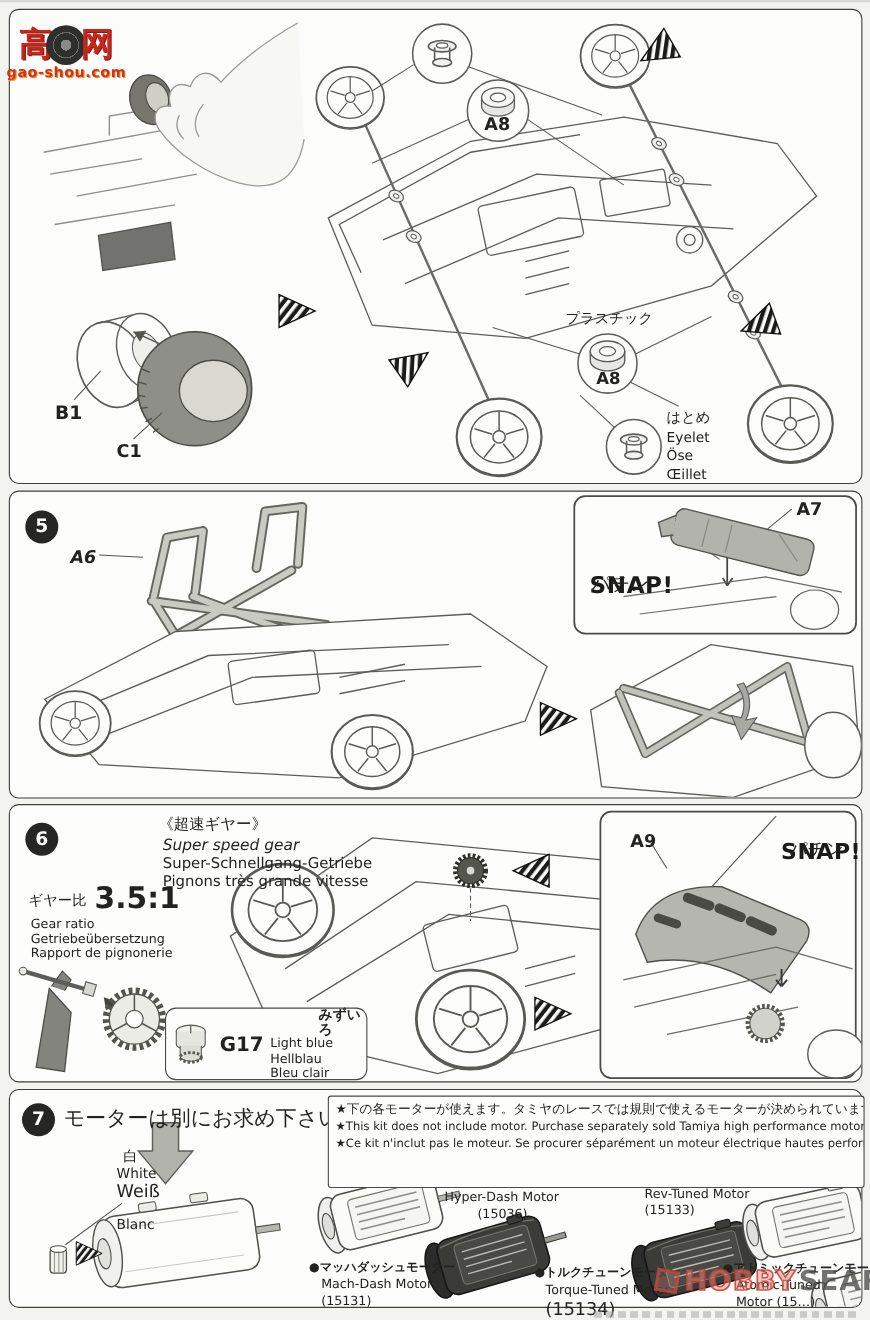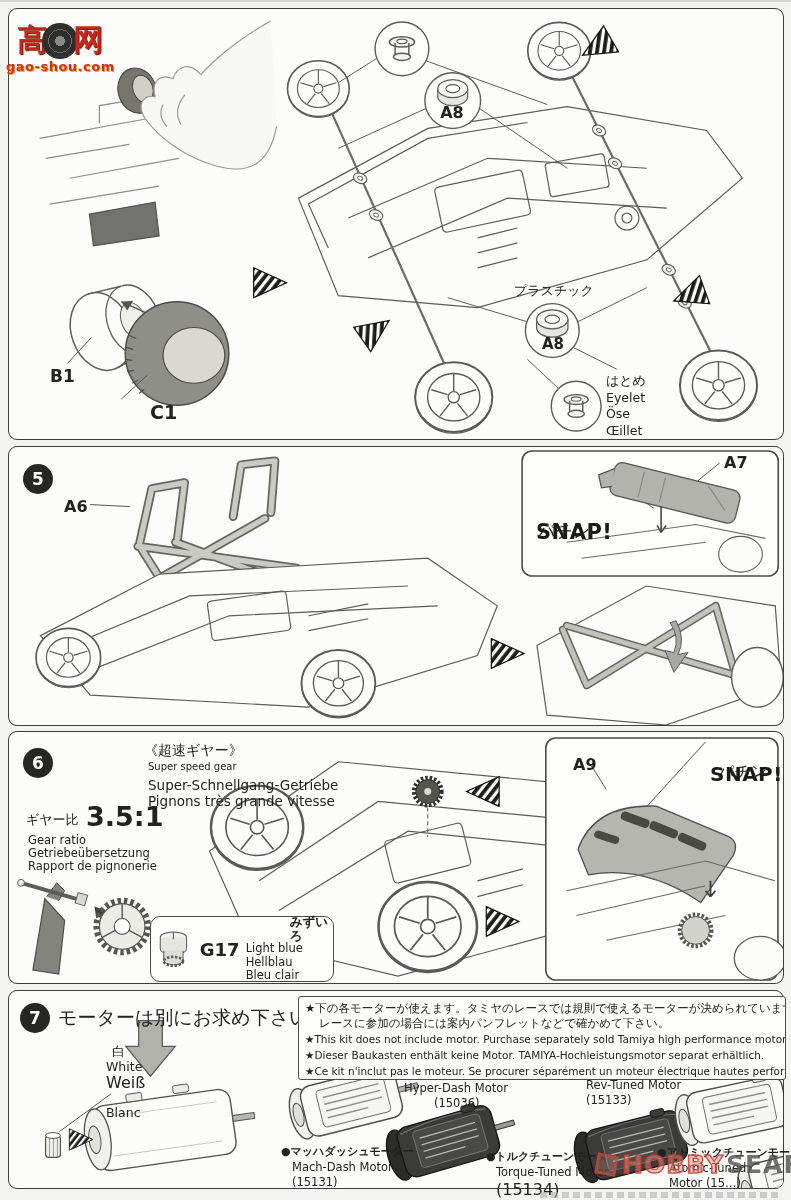--- a/index.html
+++ b/index.html
@@ -328,7 +328,7 @@
   </section>
 
   <div class="L b" style="left:50px;top:366px;font-size:17px;">B1</div>
-  <div class="L b" style="left:106px;top:400px;font-size:19px;margin-left:44px;">C1</div>
+  <div class="L b" style="left:106px;top:400px;font-size:16px;">C1</div>
   <div class="L b" style="left:432px;top:103px;width:40px;text-align:center;font-size:16px;">A8</div>
   <div class="L" style="left:514px;top:283px;font-size:13px;">プラスチック</div>
   <div class="L b" style="left:533px;top:335px;width:40px;text-align:center;font-size:15px;">A8</div>

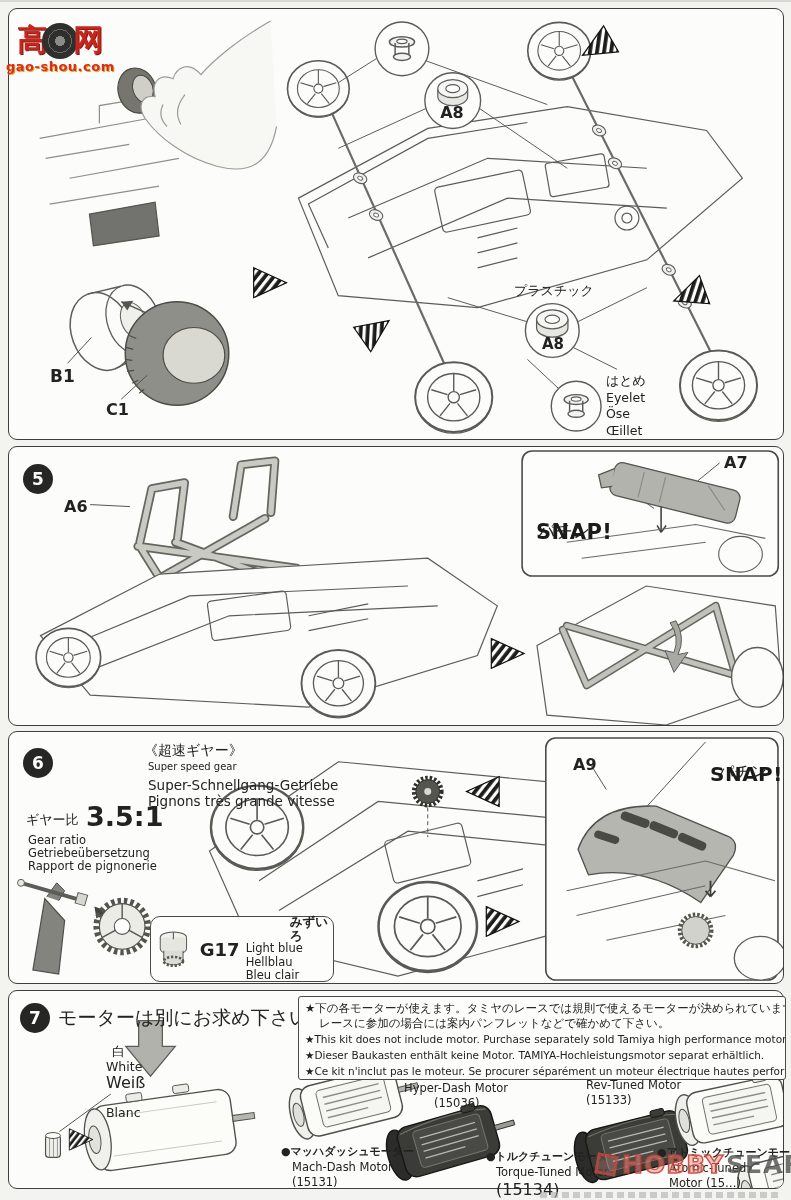--- a/index.html
+++ b/index.html
@@ -340,7 +340,7 @@
   </div>
 
   <div class="numcirc" style="left:23px;top:464px;">5</div>
-  <div class="L b" style="left:64px;top:497px;font-size:16px;">A6</div>
+  <div class="L b" style="left:64px;top:497px;font-size:16px;font-style:italic;">A6</div>
   <div class="L snap" style="left:536px;top:494px;font-size:21px;">SNAP!</div>
   <div class="L" style="left:538px;top:521px;font-size:17px;">パチン</div>
   <div class="L b" style="left:724px;top:453px;font-size:16px;">A7</div>

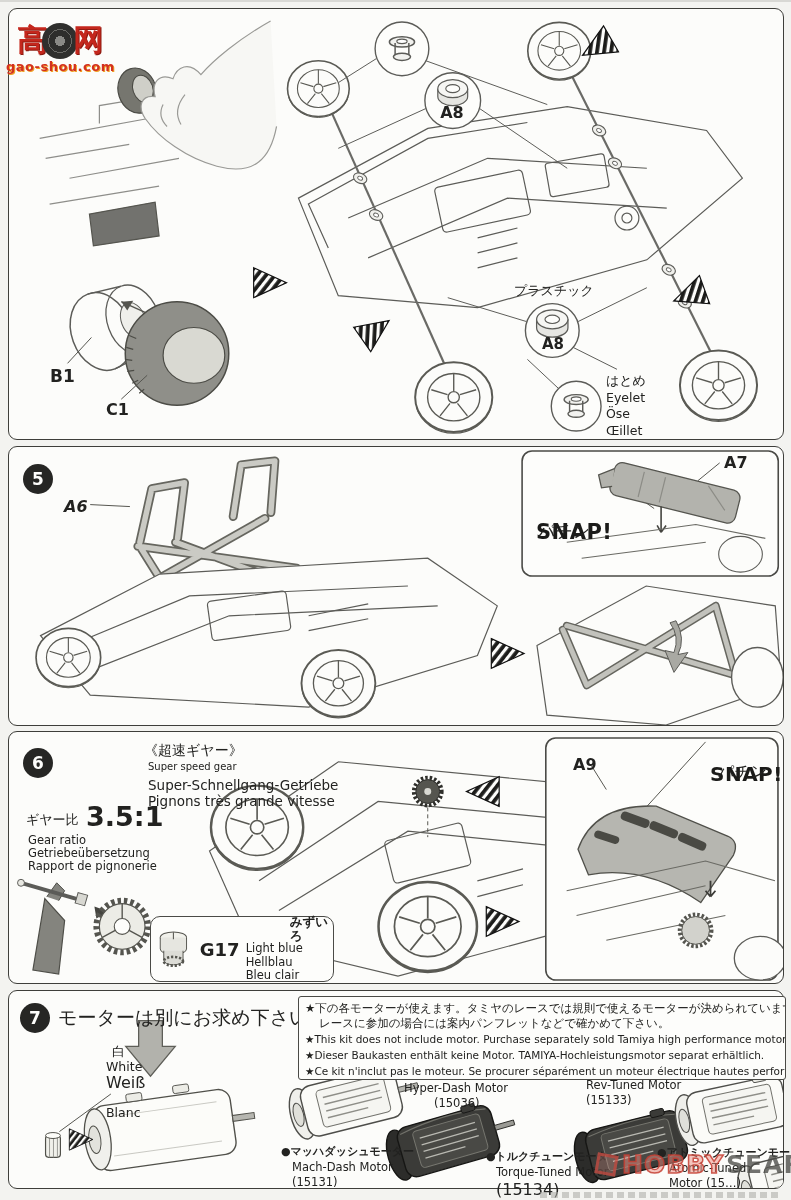--- a/index.html
+++ b/index.html
@@ -347,7 +347,7 @@
 
   <div class="numcirc" style="left:23px;top:748px;">6</div>
   <div class="L" style="left:144px;top:742px;font-size:14px;">《超速ギヤー》</div>
-  <div class="L" style="left:148px;top:761px;font-size:10px;">Super speed gear</div>
+  <div class="L" style="left:148px;top:761px;font-size:14px;font-style:italic;">Super speed gear</div>
   <div class="L" style="left:148px;top:777px;font-size:13.5px;">Super-Schnellgang-Getriebe</div>
   <div class="L" style="left:148px;top:793px;font-size:13.5px;">Pignons très grande vitesse</div>
   <div class="L" style="left:26px;top:812px;font-size:13px;">ギヤー比</div>

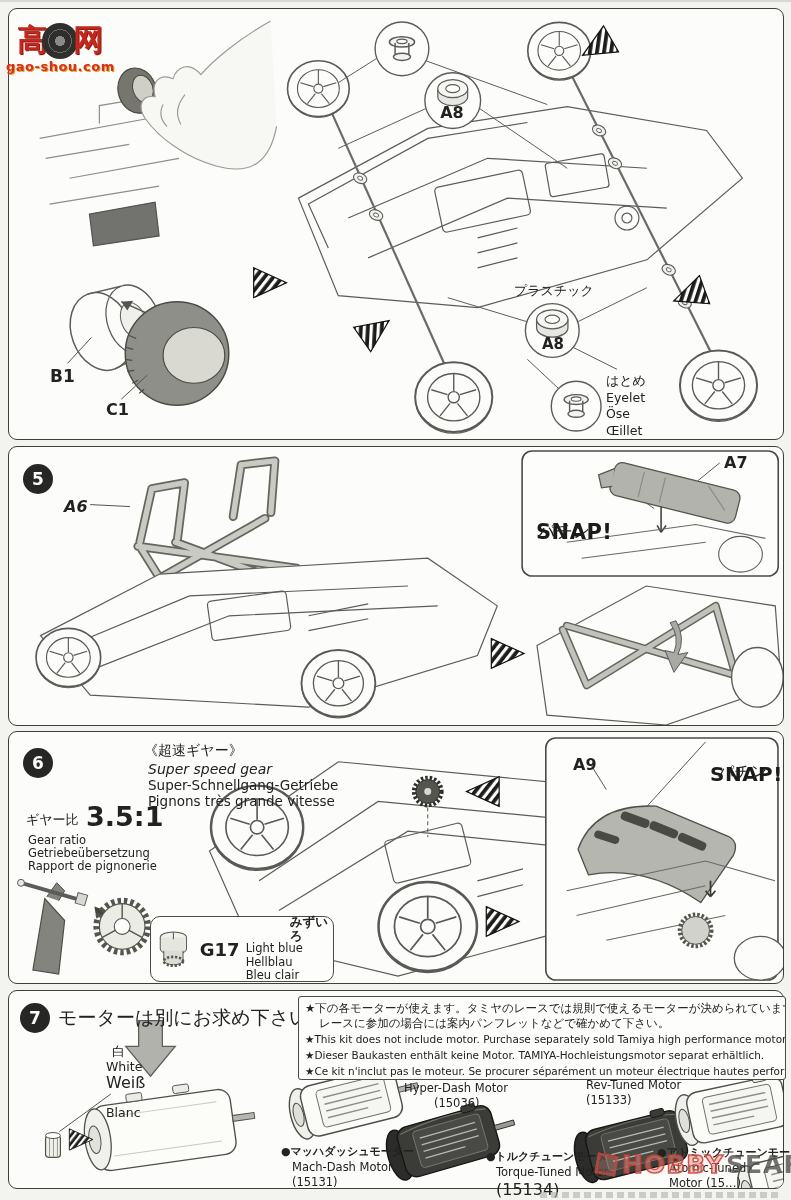--- a/index.html
+++ b/index.html
@@ -384,7 +384,6 @@
 
   <div class="notes">
     <div class="n-jp">★下の各モーターが使えます。タミヤのレースでは規則で使えるモーターが決められています。</div>
-    <div class="n-jp n-ind">レースに参加の場合には案内パンフレットなどで確かめて下さい。</div>
     <div class="n-en">★This kit does not include motor. Purchase separately sold Tamiya high performance motor.</div>
     <div class="n-en">★Dieser Baukasten enthält keine Motor. TAMIYA-Hochleistungsmotor separat erhältlich.</div>
     <div class="n-en">★Ce kit n'inclut pas le moteur. Se procurer séparément un moteur électrique hautes performances TAMIYA.</div>

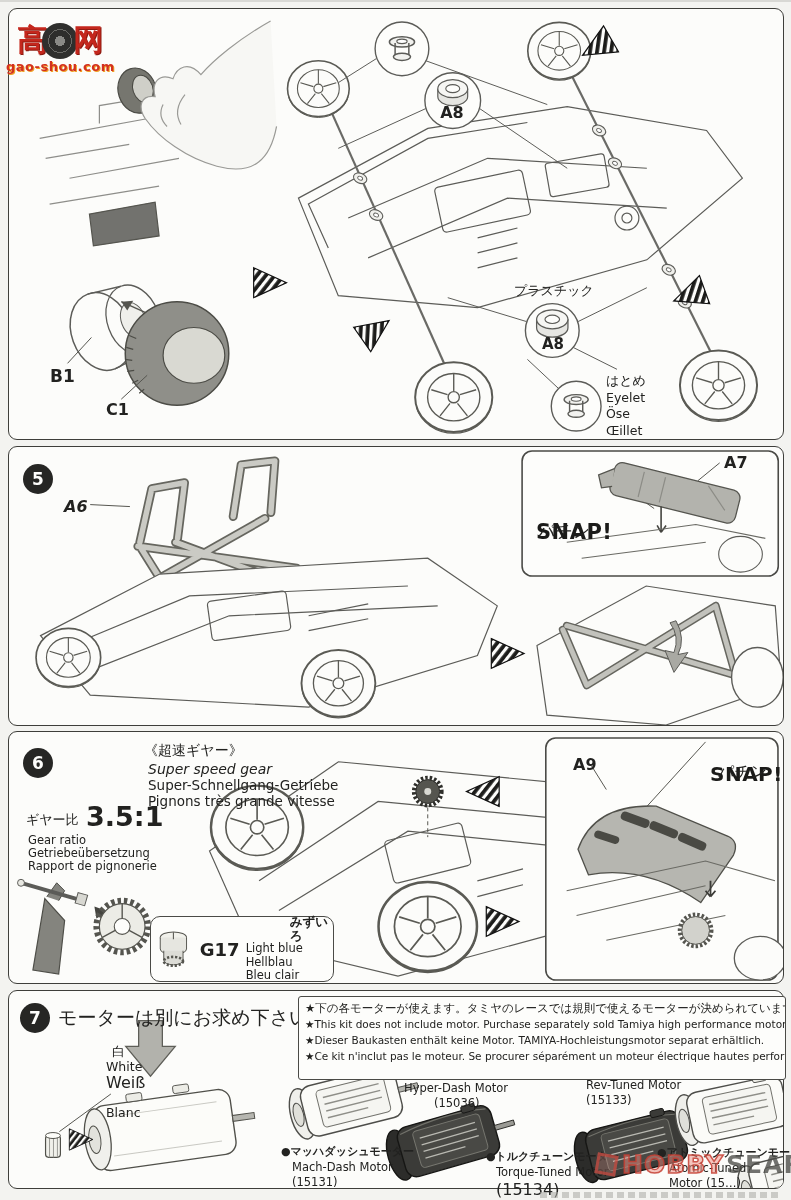--- a/index.html
+++ b/index.html
@@ -385,7 +385,6 @@
   <div class="notes">
     <div class="n-jp">★下の各モーターが使えます。タミヤのレースでは規則で使えるモーターが決められています。</div>
     <div class="n-en">★This kit does not include motor. Purchase separately sold Tamiya high performance motor.</div>
-    <div class="n-en">★Dieser Baukasten enthält keine Motor. TAMIYA-Hochleistungsmotor separat erhältlich.</div>
     <div class="n-en">★Ce kit n'inclut pas le moteur. Se procurer séparément un moteur électrique hautes performances TAMIYA.</div>
   </div>
 

